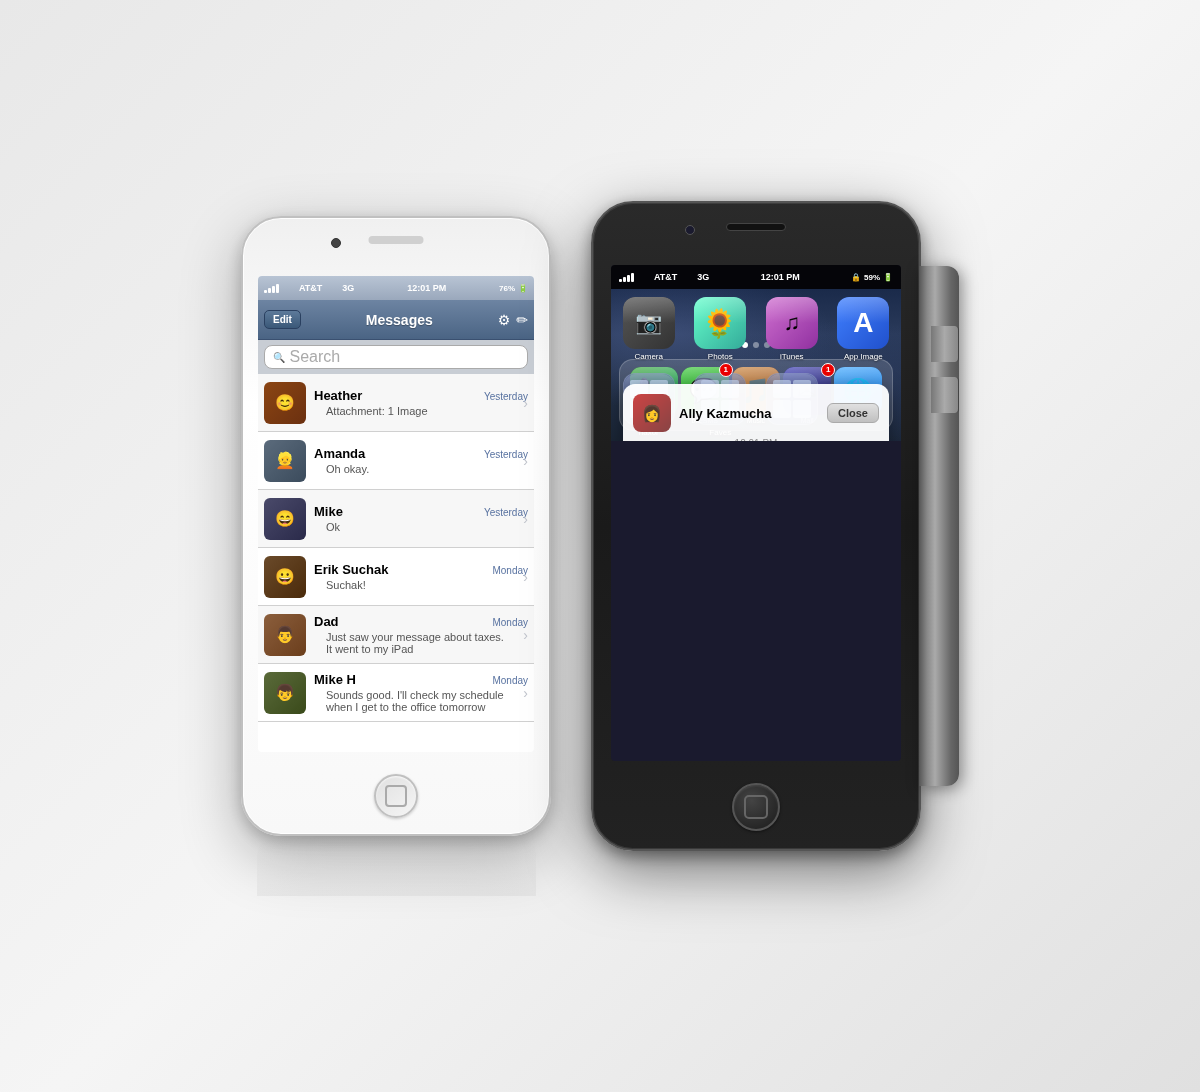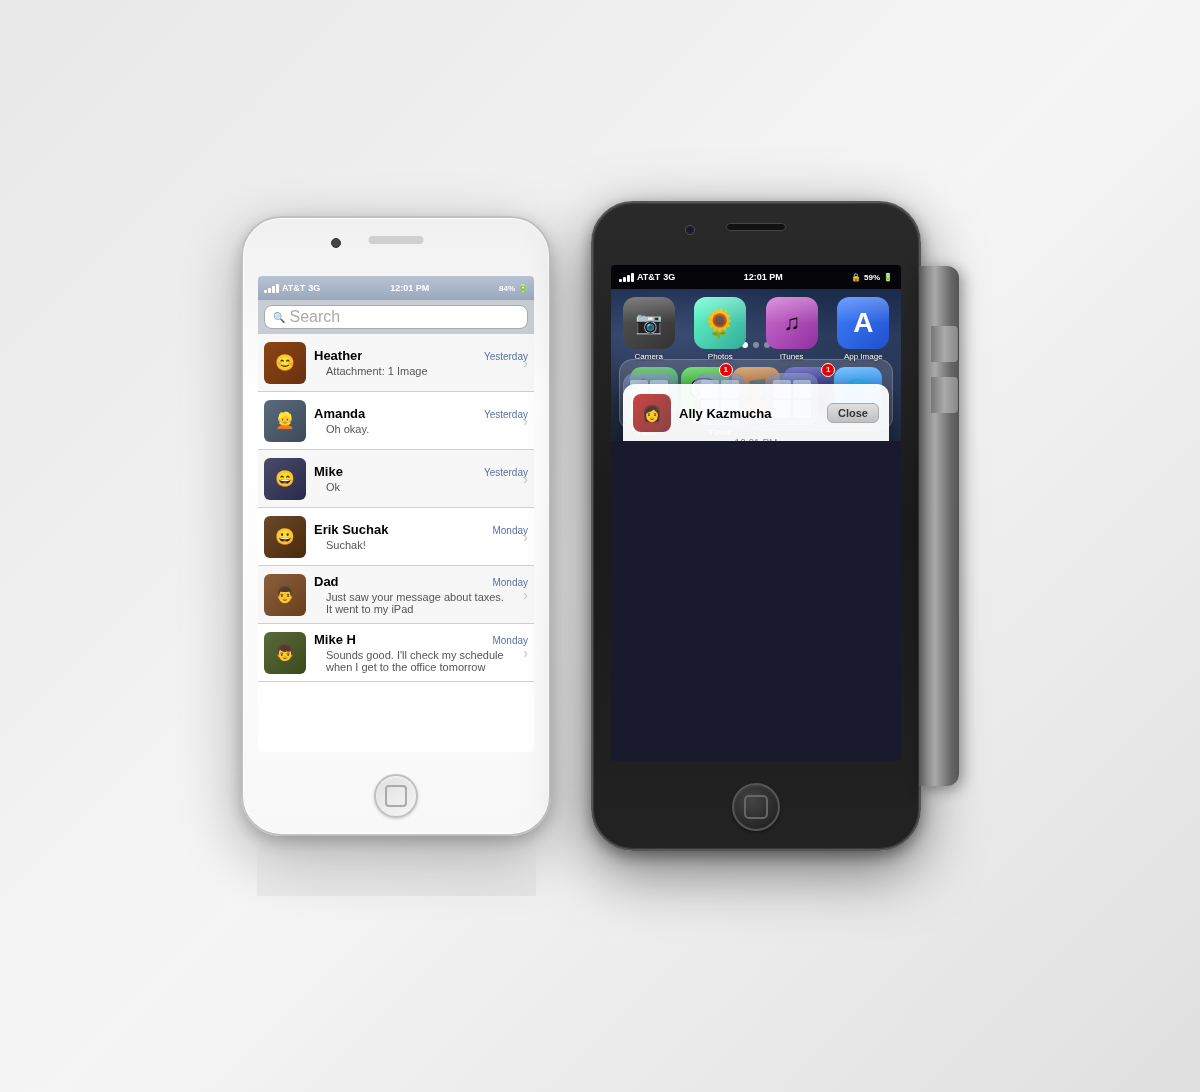--- a/index.html
+++ b/index.html
@@ -124,7 +124,7 @@
       font-weight: bold;
     }
 
-    .status-left { display: flex; align-items: center; gap: 3px; }
+    .status-left { display: flex; align-items: center; gap: 20px; }
     .status-right { display: flex; align-items: center; gap: 3px; font-size: 8px; }
 
     .signal-bars {

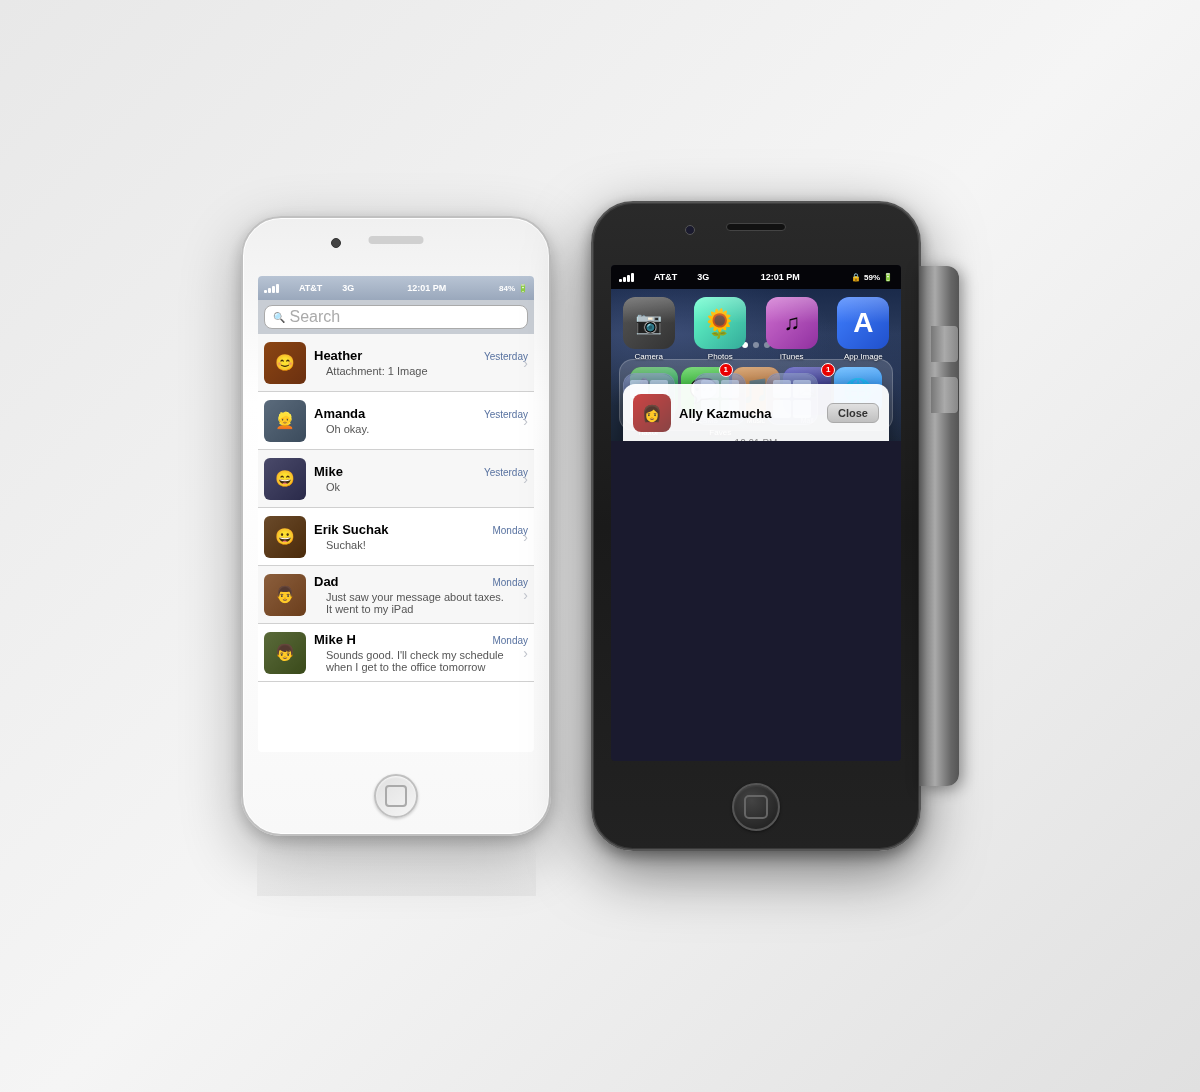--- a/index.html
+++ b/index.html
@@ -679,7 +679,7 @@
           </div>
           <span>12:01 PM</span>
           <div class="status-right">
-            <span>84%</span>
+            <span>76%</span>
             <span>🔋</span>
           </div>
         </div>

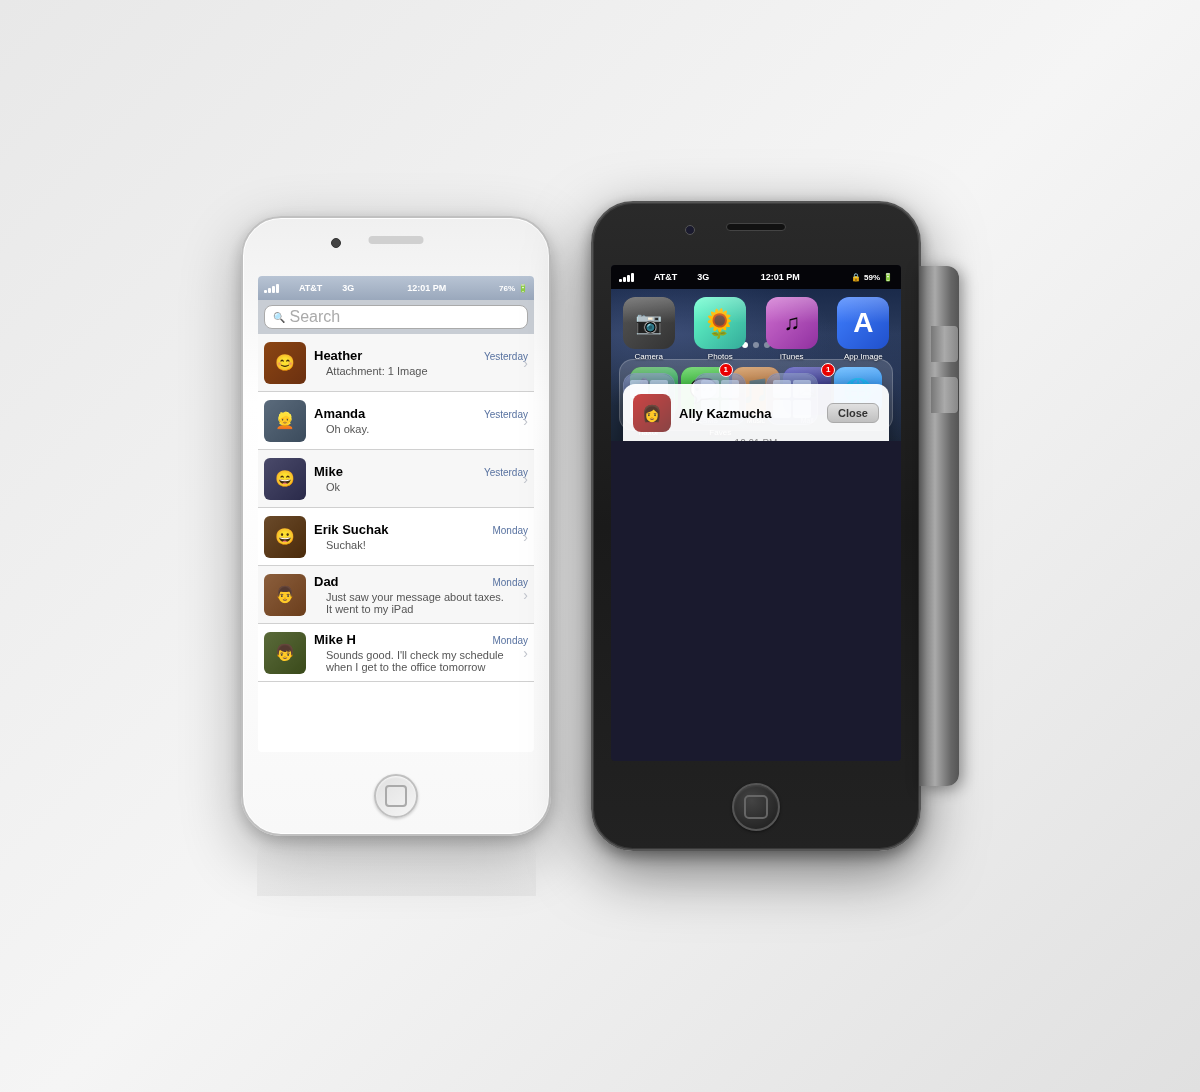--- a/index.html
+++ b/index.html
@@ -684,6 +684,14 @@
           </div>
         </div>
 
+        <div class="messages-navbar">
+          <button class="nav-edit-btn">Edit</button>
+          <span class="nav-title">Messages</span>
+          <div class="nav-icons">
+            <span class="nav-icon-btn">⚙</span>
+            <span class="nav-icon-btn">✏</span>
+          </div>
+        </div>
 
         <div class="messages-search">
           <div class="search-bar">

